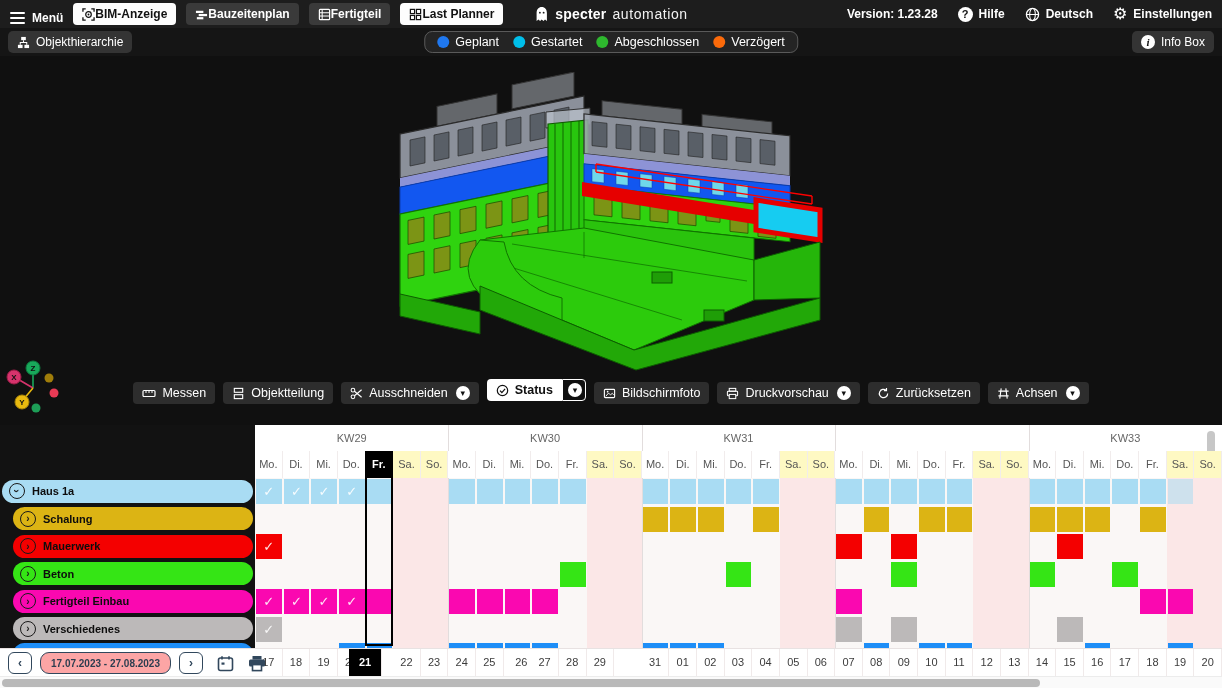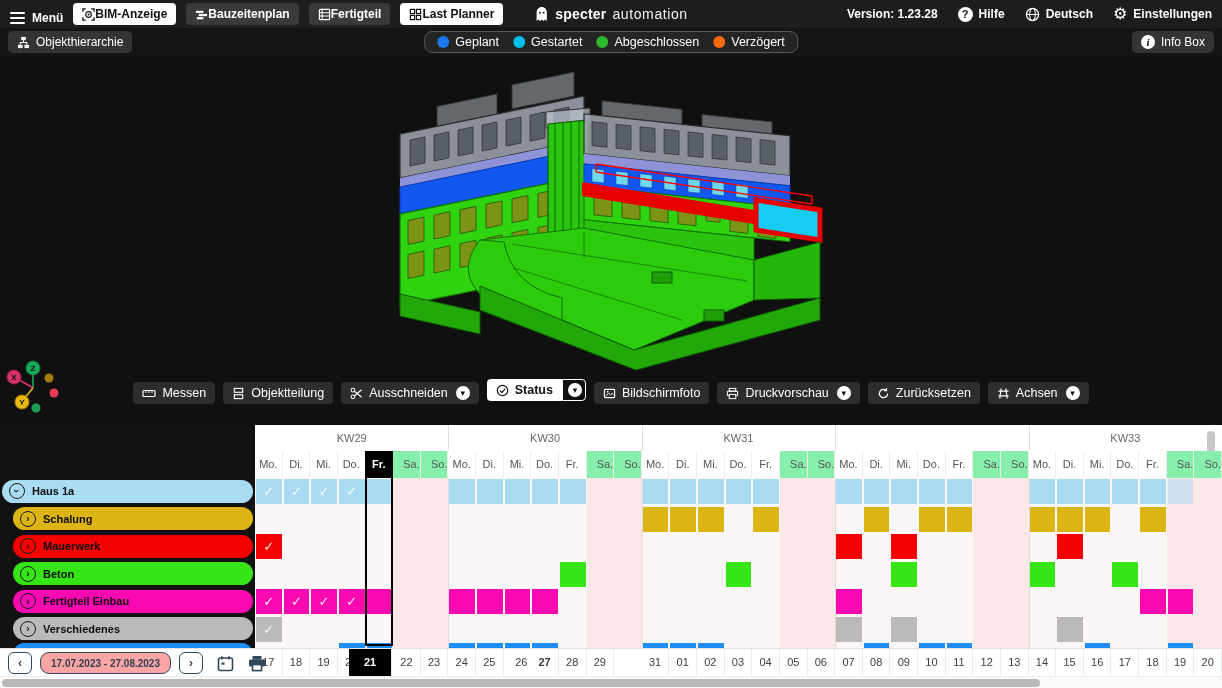--- a/index.html
+++ b/index.html
@@ -52,7 +52,7 @@
   .hdrbg{position:absolute;left:0;top:0;width:967px;height:53px;background:#ffffff;}
   .kw{position:absolute;top:0;height:26px;line-height:26px;text-align:center;font-size:11px;color:#666;}
   .dname{position:absolute;top:26px;height:27px;line-height:27px;text-align:center;font-size:11px;color:#555;background:#fff;box-sizing:border-box;border-right:1px solid #f1ecec;}
-  .dname.we{background:#86efac;text-align:right;}
+  .dname.we{background:#fef9c3;}
   .dname.cur{background:#000;color:#fff;font-weight:bold;}
   .wkend{position:absolute;top:26px;height:197px;background:#fbe7e7;}
   .wsep{position:absolute;top:0;height:223px;width:1px;background:#e2dddd;}

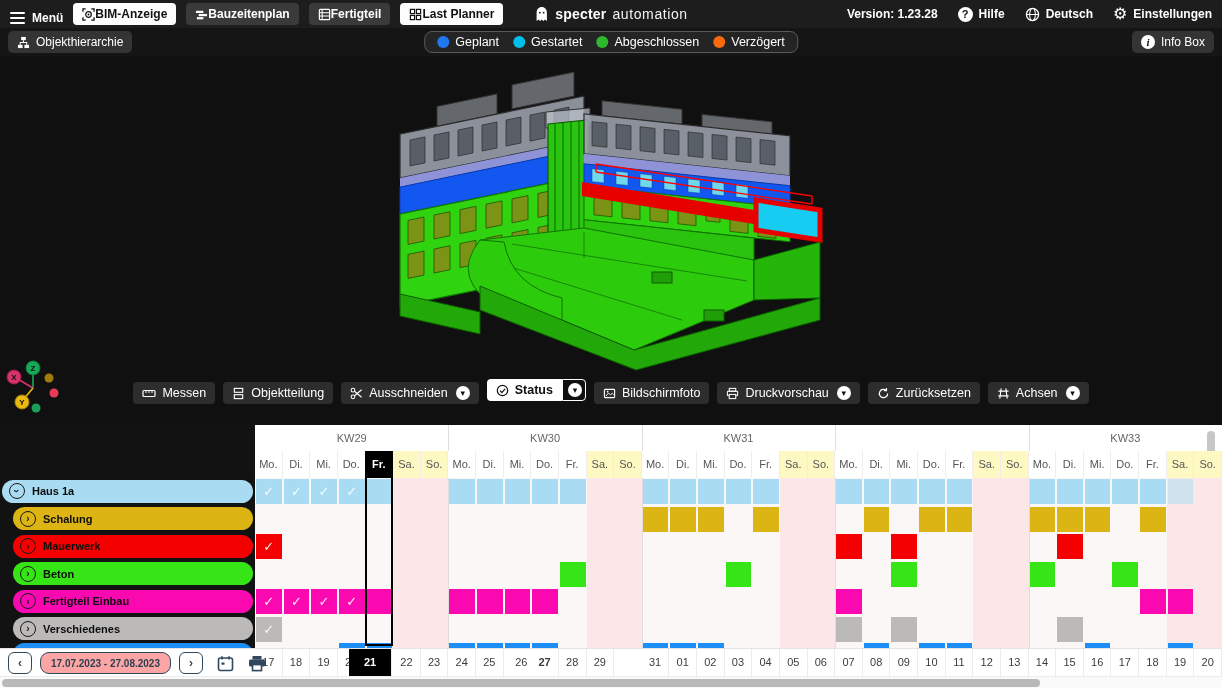--- a/index.html
+++ b/index.html
@@ -536,7 +536,7 @@
       <div class="num" style="left: 27.6286px; width: 27.6286px;">18</div>
       <div class="num" style="left: 55.2571px; width: 27.6286px;">19</div>
       <div class="num" style="left: 82.8857px; width: 27.6286px;">20</div>
-      <div class="num cur" style="left: 94px; width: 43px;">21</div>
+      <div class="num cur" style="left: 94px; width: 33px;">21</div>
       <div class="num" style="left: 138.143px; width: 27.6286px;">22</div>
       <div class="num" style="left: 165.771px; width: 27.6286px;">23</div>
       <div class="num" style="left: 193.4px; width: 27.6286px;">24</div>

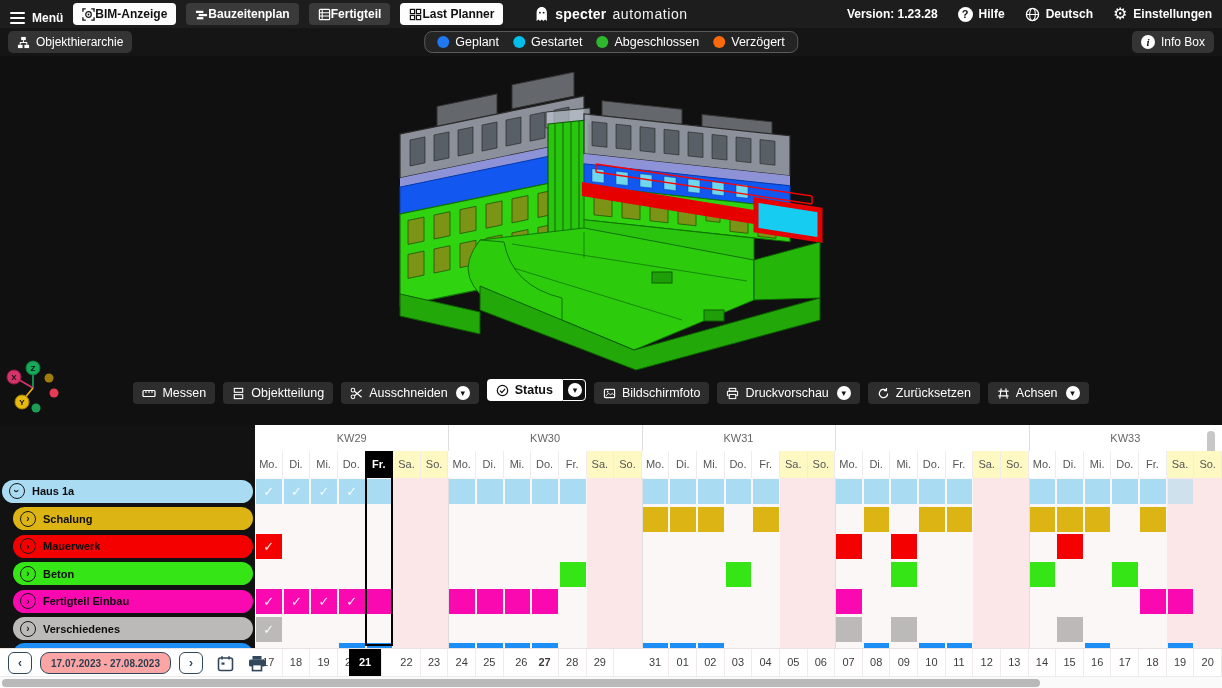--- a/index.html
+++ b/index.html
@@ -542,7 +542,7 @@
       <div class="num" style="left: 193.4px; width: 27.6286px;">24</div>
       <div class="num" style="left: 221.029px; width: 27.6286px;">25</div>
       <div class="num" style="left: 253px; width: 27.6286px;">26</div>
-      <div class="num" style="left: 276.286px; width: 27.6286px; font-weight: bold;">27</div>
+      <div class="num" style="left: 276.286px; width: 27.6286px;">27</div>
       <div class="num" style="left: 303.914px; width: 27.6286px;">28</div>
       <div class="num" style="left: 331.543px; width: 27.6286px;">29</div>
       <div class="num" style="left: 359.171px; width: 27.6286px; margin-left: 32px;">30</div>

